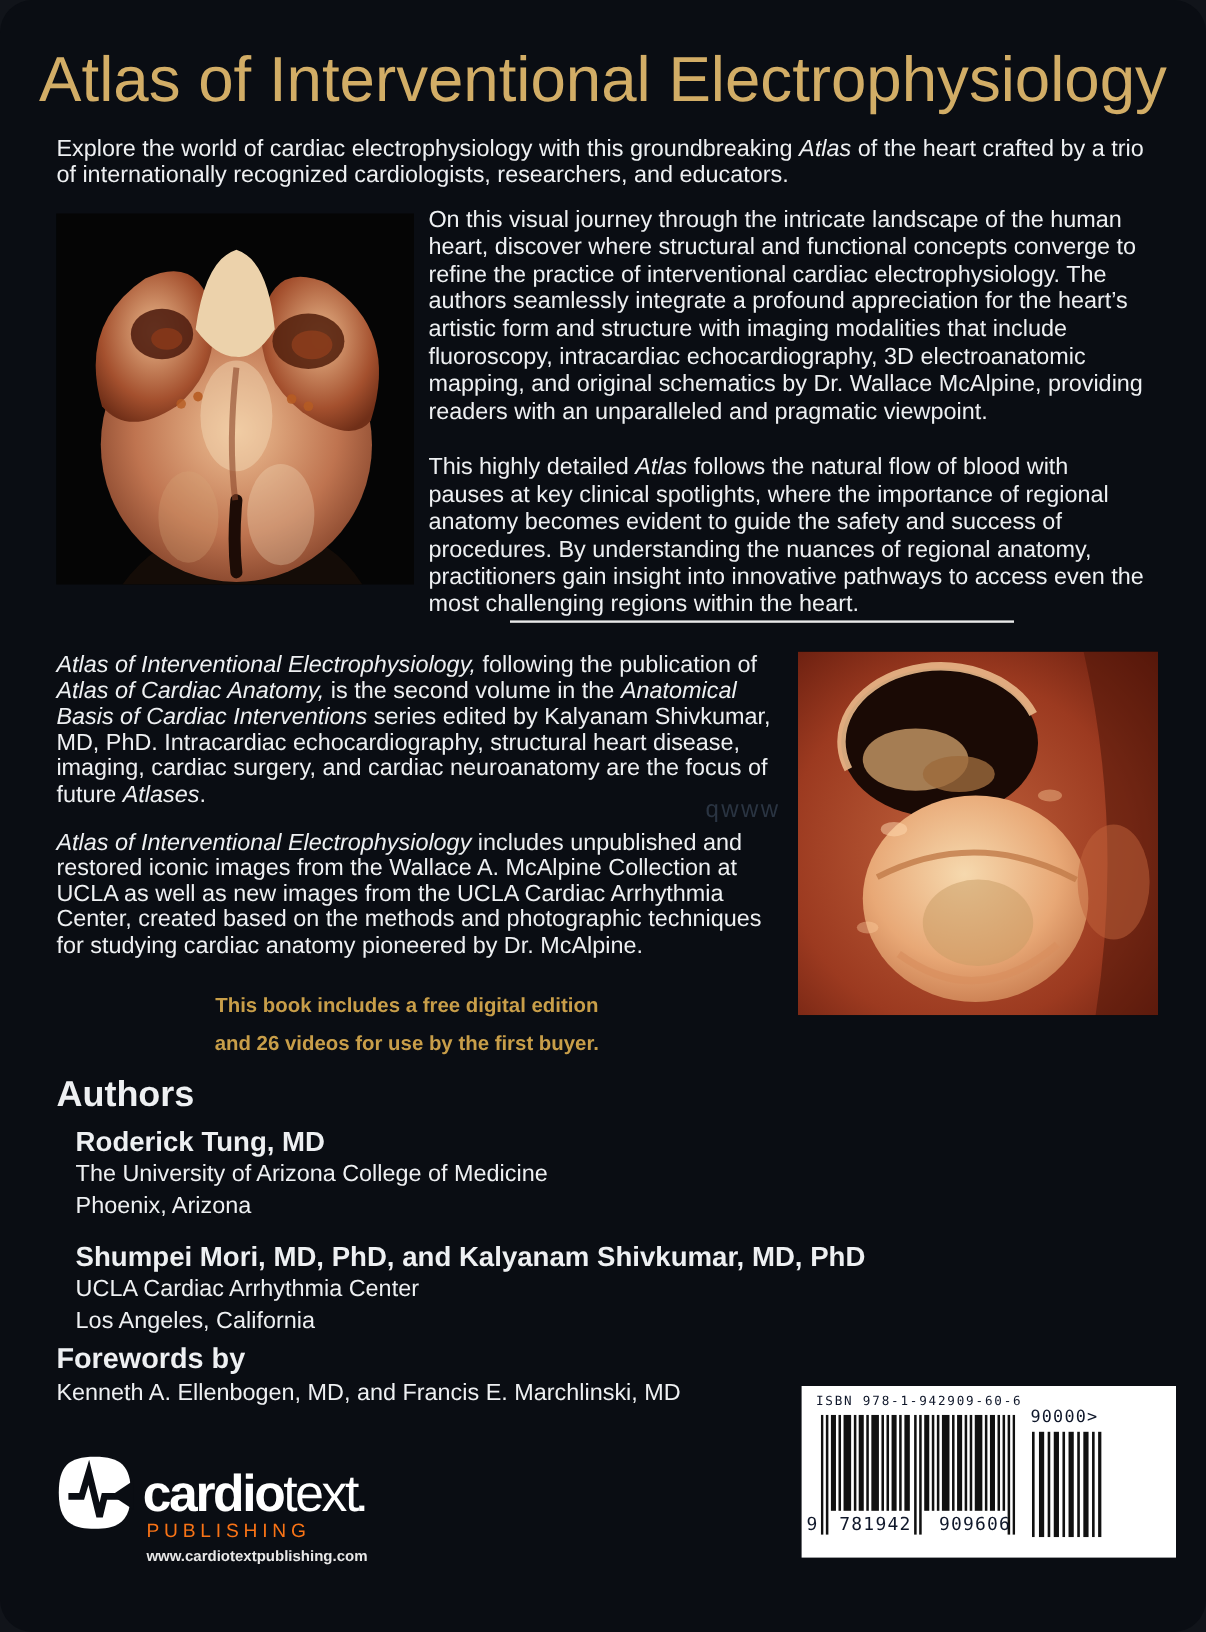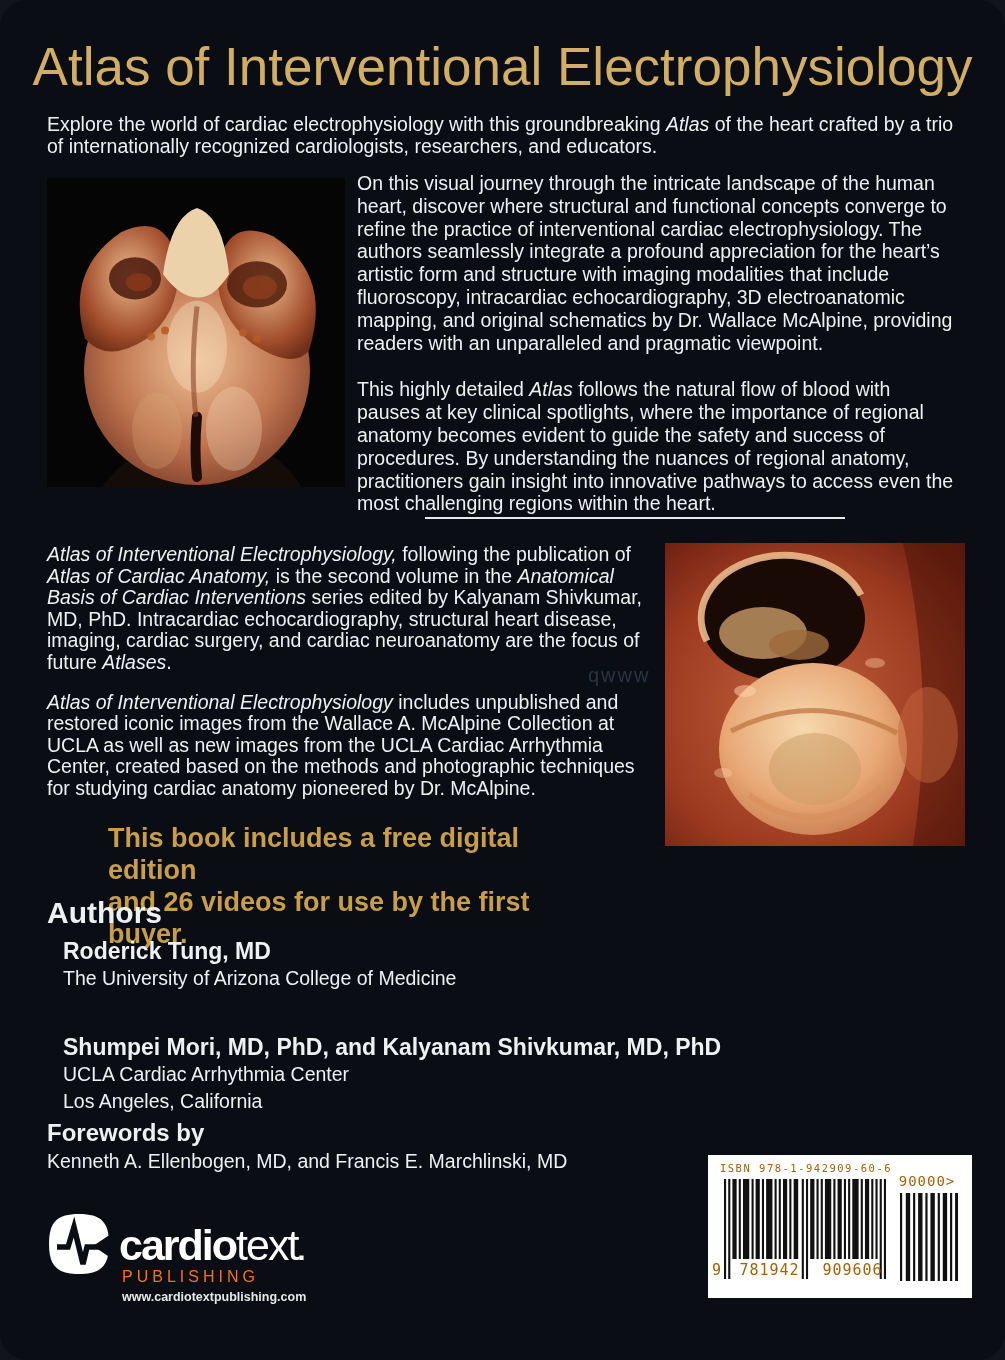--- a/index.html
+++ b/index.html
@@ -63,7 +63,8 @@
 
   .promo{
     position:absolute;left:108px;top:822px;width:462px;
-    font-size:27px;font-weight:bold;line-height:32px;
+    text-align:center;
+    font-size:17px;font-weight:bold;line-height:32px;
     color:var(--promo-gold);
   }
 

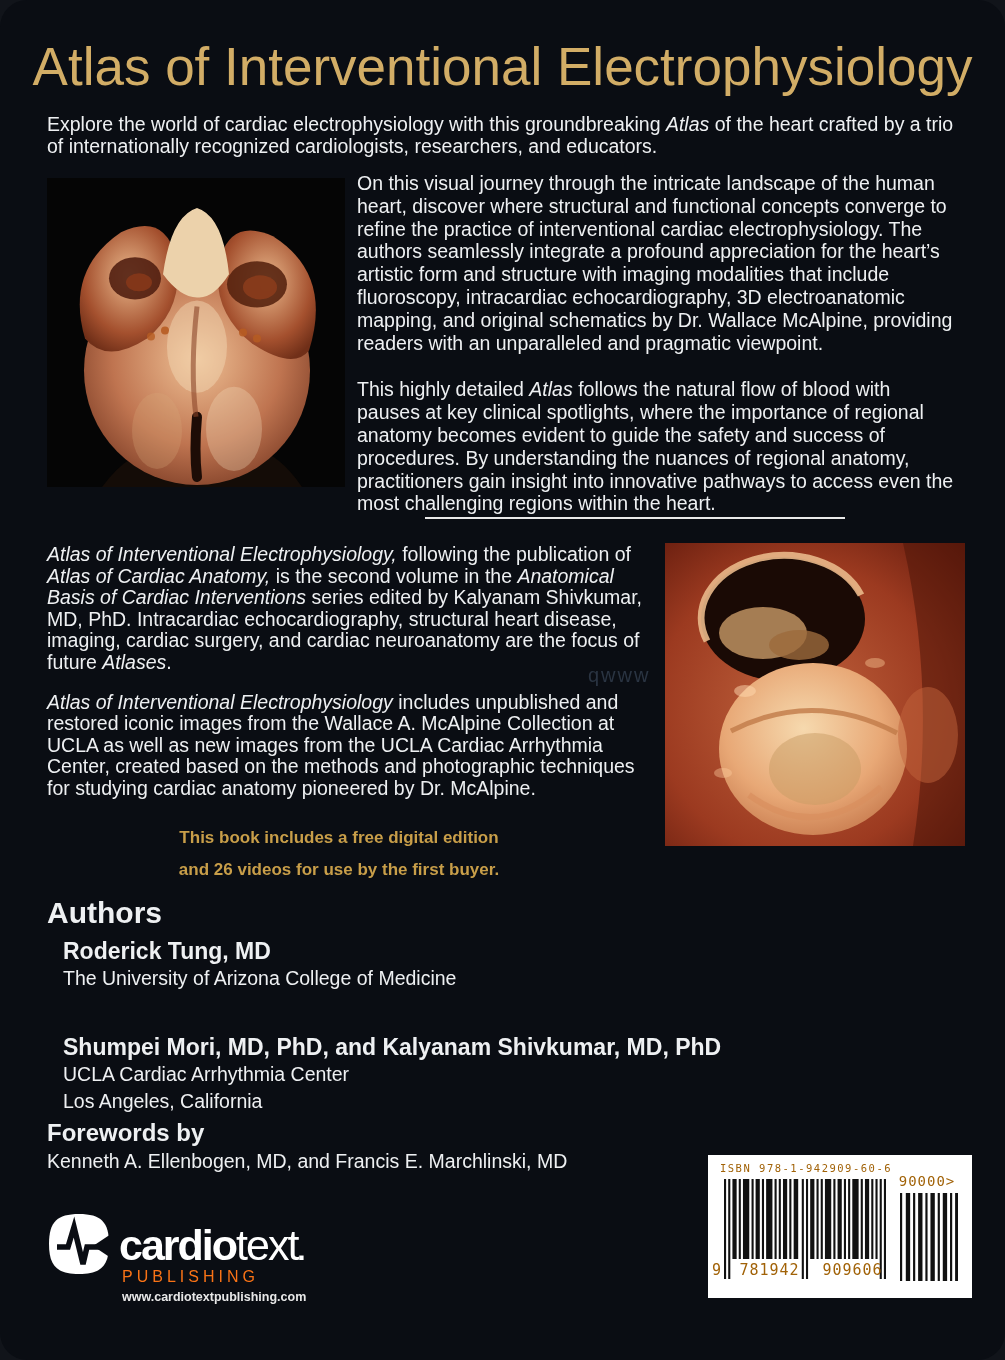--- a/index.html
+++ b/index.html
@@ -226,6 +226,7 @@
   <div class="author-block author-1">
     <div class="name">Roderick Tung, MD</div>
     <div>The University of Arizona College of Medicine</div>
+    <div>Phoenix, Arizona</div>
   </div>
 
   <div class="author-block author-2">

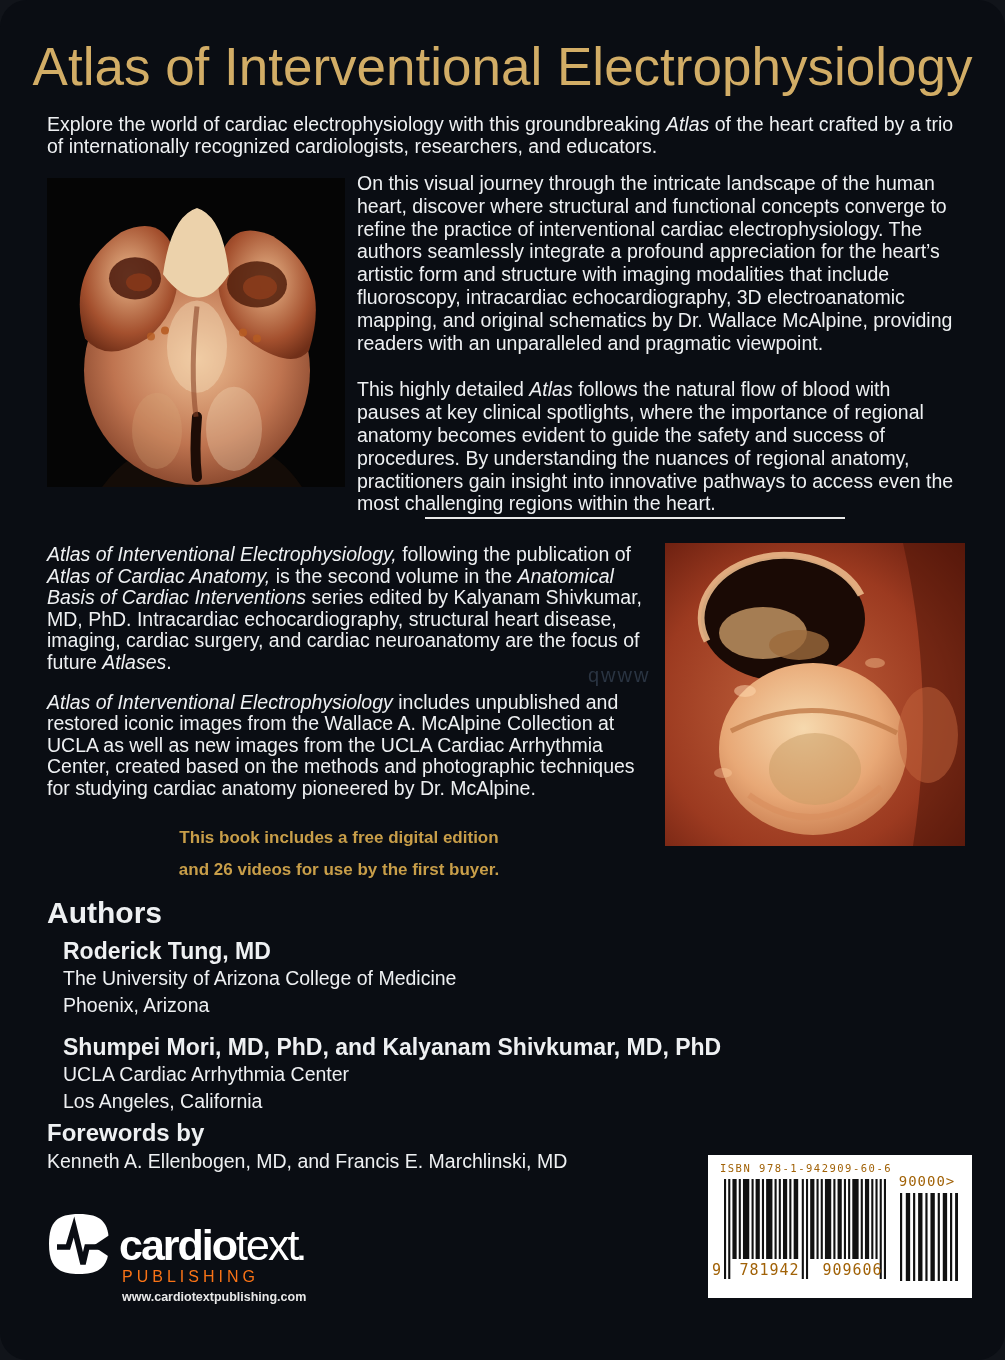--- a/index.html
+++ b/index.html
@@ -99,8 +99,8 @@
   }
 
   .barcode{
-    position:absolute;left:708px;top:1155px;width:264px;height:143px;
-    background:#ffffff;color:#a16207;
+    position:absolute;left:668px;top:1155px;width:312px;height:143px;
+    background:#ffffff;color:#0f172a;
   }
   .isbn-label{
     position:absolute;left:10px;top:7px;width:176px;

